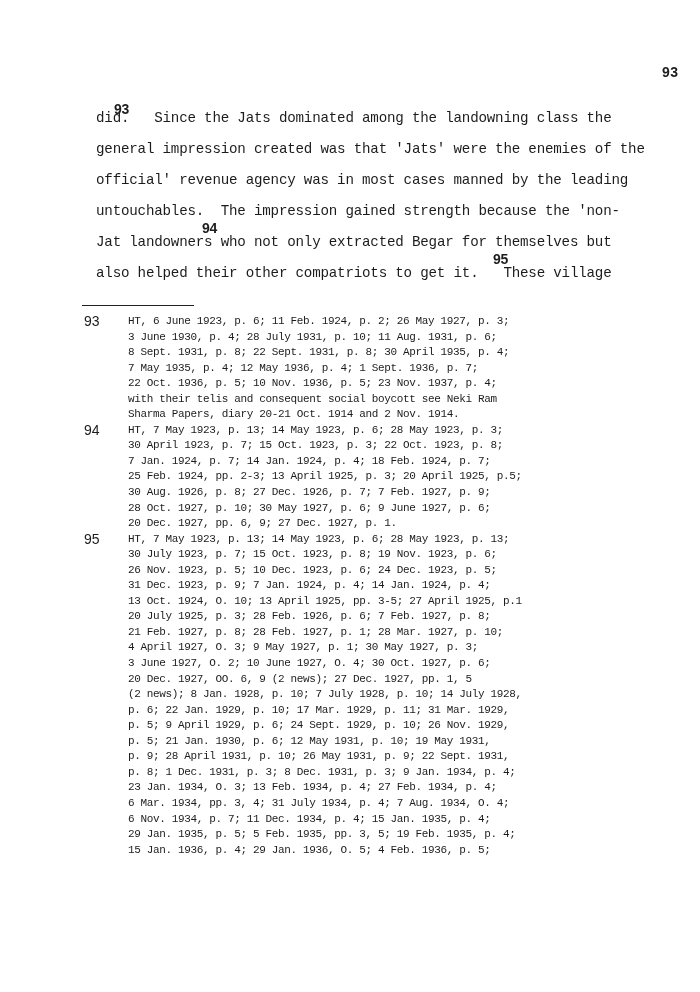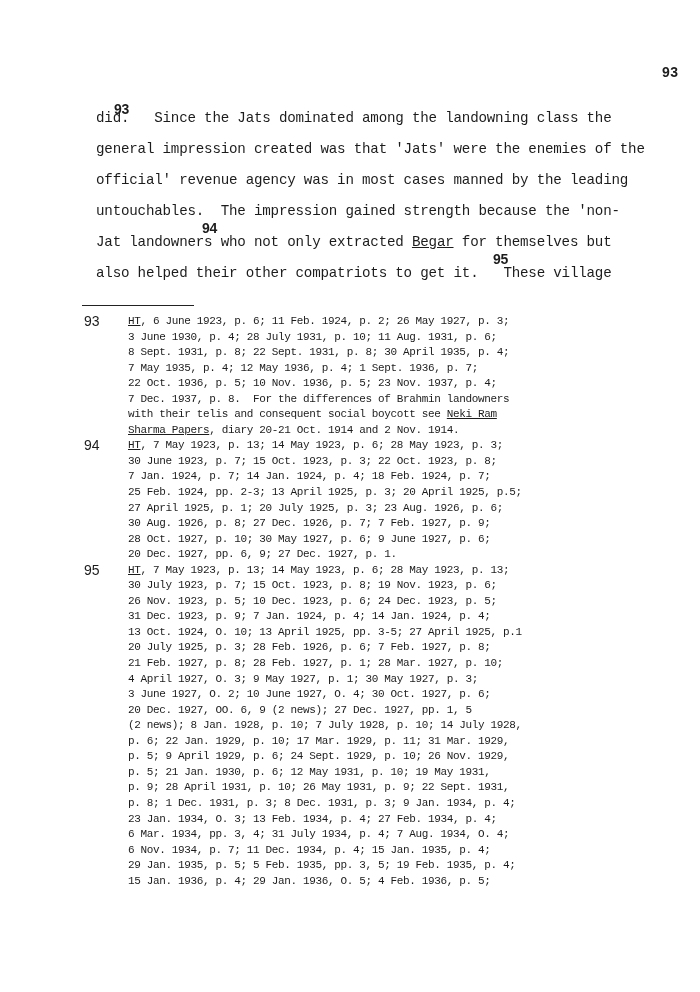--- a/index.html
+++ b/index.html
@@ -56,7 +56,7 @@
       font-weight: bold;
       line-height: 14px;
     }
-    .u { text-decoration: underline; }
+    .u { }
     .rule {
       position: absolute;
       left: 82px;

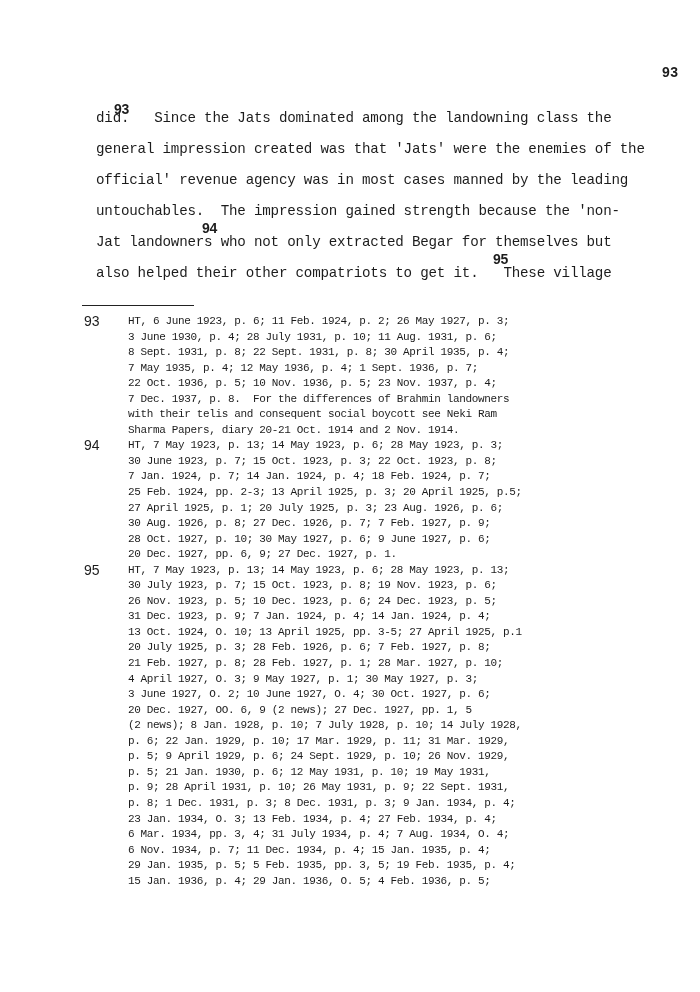--- a/index.html
+++ b/index.html
@@ -151,7 +151,6 @@
         <div class="note-line">8 Sept. 1931, p. 8; 22 Sept. 1931, p. 8; 30 April 1935, p. 4;</div>
         <div class="note-line">7 May 1935, p. 4; 12 May 1936, p. 4; 1 Sept. 1936, p. 7;</div>
         <div class="note-line">22 Oct. 1936, p. 5; 10 Nov. 1936, p. 5; 23 Nov. 1937, p. 4;</div>
-        <div class="note-line">7 Dec. 1937, p. 8.  For the differences of Brahmin landowners</div>
         <div class="note-line"><span>with their telis and consequent social boycott see </span><span class="u">Neki Ram</span></div>
         <div class="note-line"><span class="u">Sharma Papers</span><span>, diary 20-21 Oct. 1914 and 2 Nov. 1914.</span></div>
       </div>

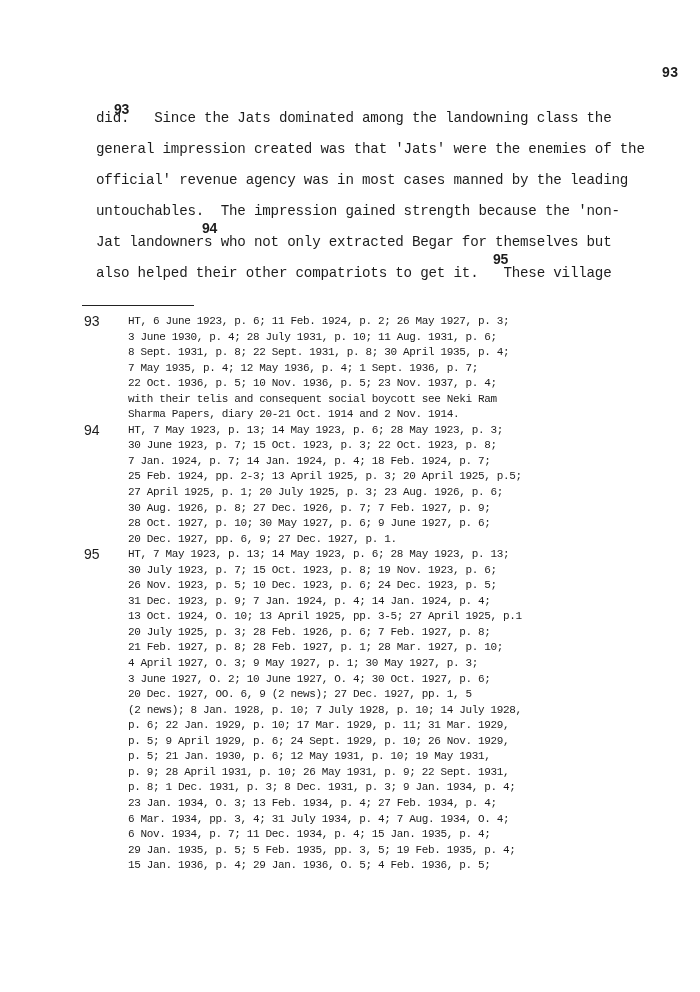--- a/index.html
+++ b/index.html
@@ -160,7 +160,7 @@
       <span class="note-num">94</span>
       <div class="note-lines">
         <div class="note-line"><span class="u">HT</span><span>, 7 May 1923, p. 13; 14 May 1923, p. 6; 28 May 1923, p. 3;</span></div>
-        <div class="note-line">30 June 1923, p. 7; 15 Oct. 1923, p. 3; 22 Oct. 1923, p. 8;</div>
+        <div class="note-line">30 April 1923, p. 7; 15 Oct. 1923, p. 3; 22 Oct. 1923, p. 8;</div>
         <div class="note-line">7 Jan. 1924, p. 7; 14 Jan. 1924, p. 4; 18 Feb. 1924, p. 7;</div>
         <div class="note-line">25 Feb. 1924, pp. 2-3; 13 April 1925, p. 3; 20 April 1925, p.5;</div>
         <div class="note-line">27 April 1925, p. 1; 20 July 1925, p. 3; 23 Aug. 1926, p. 6;</div>

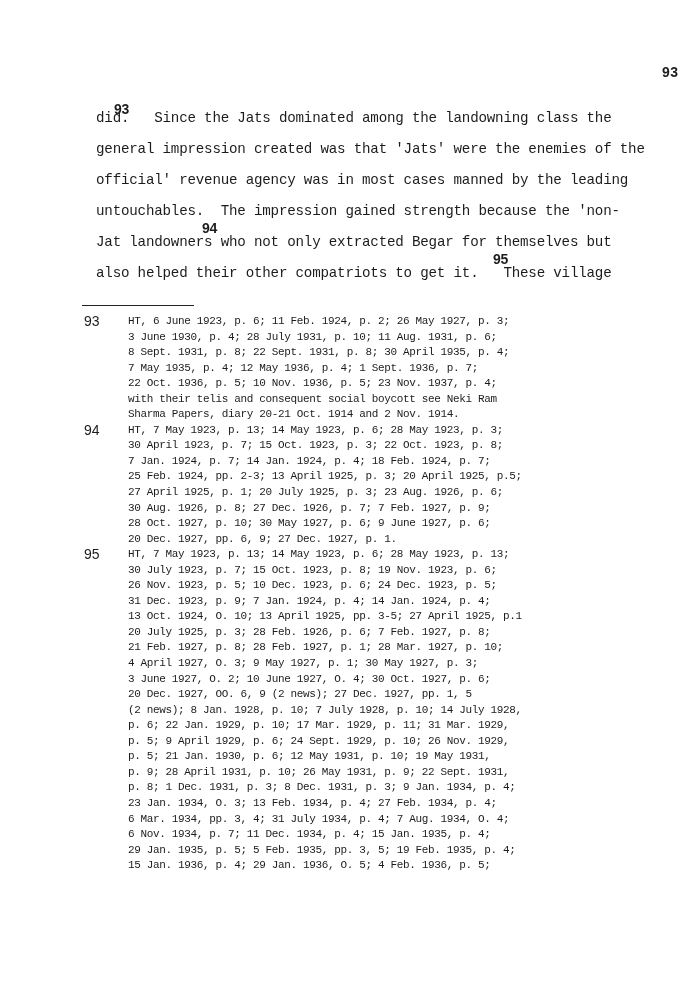--- a/index.html
+++ b/index.html
@@ -163,7 +163,6 @@
         <div class="note-line">30 April 1923, p. 7; 15 Oct. 1923, p. 3; 22 Oct. 1923, p. 8;</div>
         <div class="note-line">7 Jan. 1924, p. 7; 14 Jan. 1924, p. 4; 18 Feb. 1924, p. 7;</div>
         <div class="note-line">25 Feb. 1924, pp. 2-3; 13 April 1925, p. 3; 20 April 1925, p.5;</div>
-        <div class="note-line">27 April 1925, p. 1; 20 July 1925, p. 3; 23 Aug. 1926, p. 6;</div>
         <div class="note-line">30 Aug. 1926, p. 8; 27 Dec. 1926, p. 7; 7 Feb. 1927, p. 9;</div>
         <div class="note-line">28 Oct. 1927, p. 10; 30 May 1927, p. 6; 9 June 1927, p. 6;</div>
         <div class="note-line">20 Dec. 1927, pp. 6, 9; 27 Dec. 1927, p. 1.</div>

